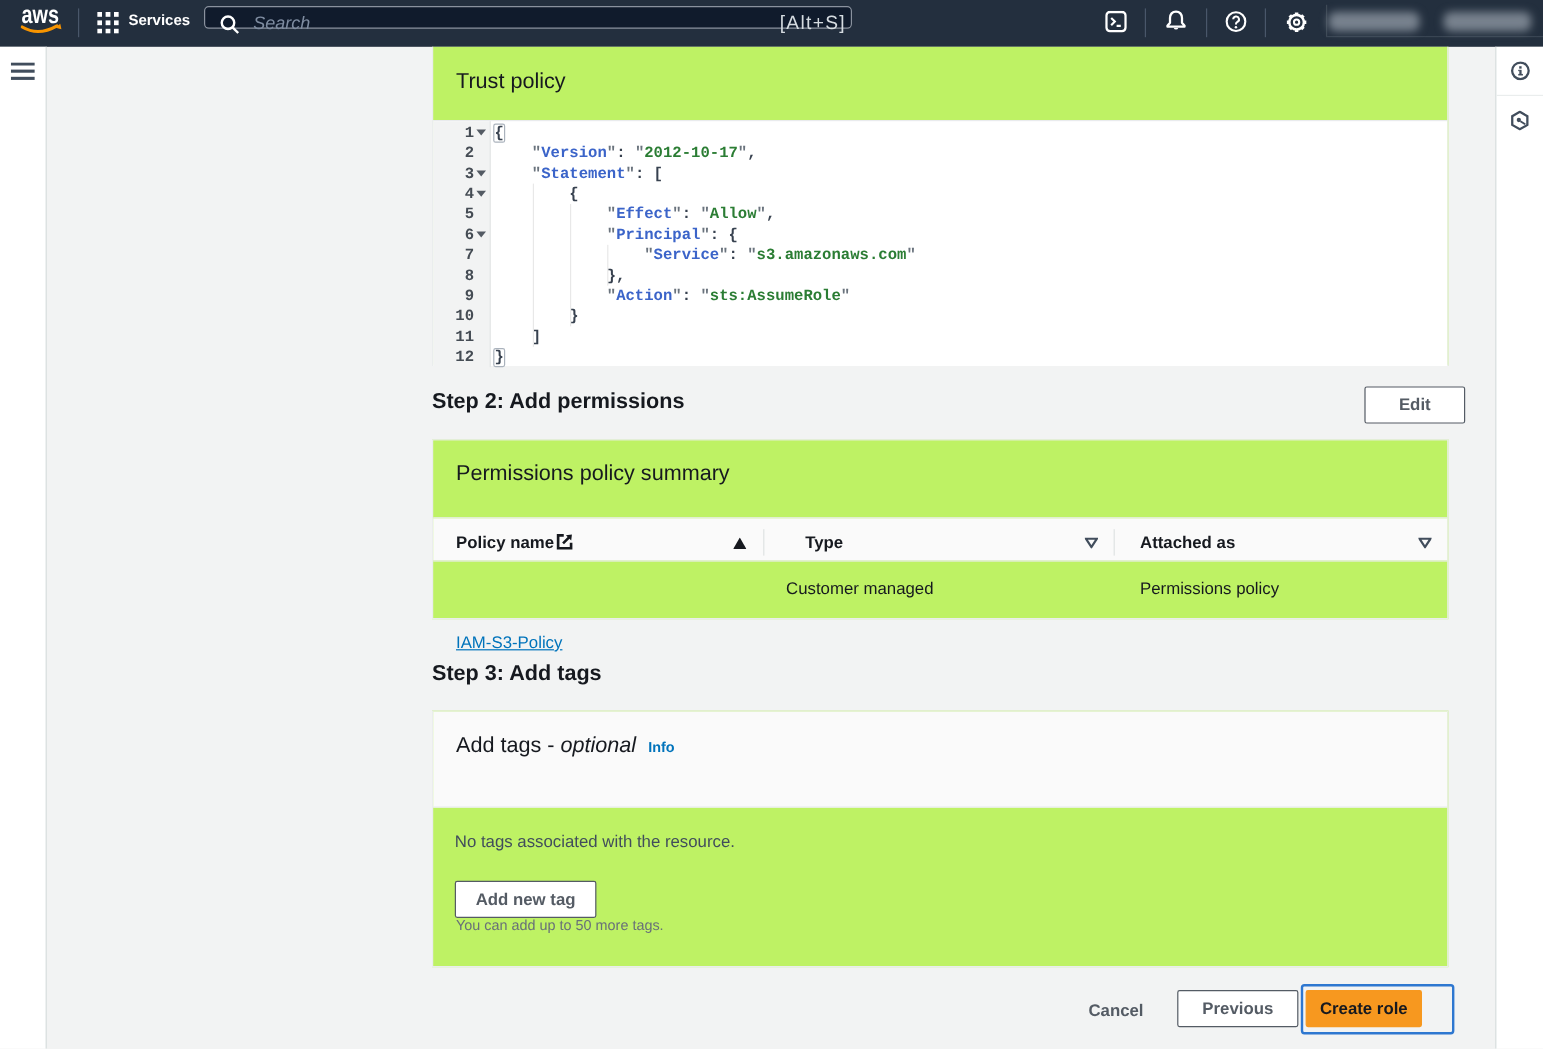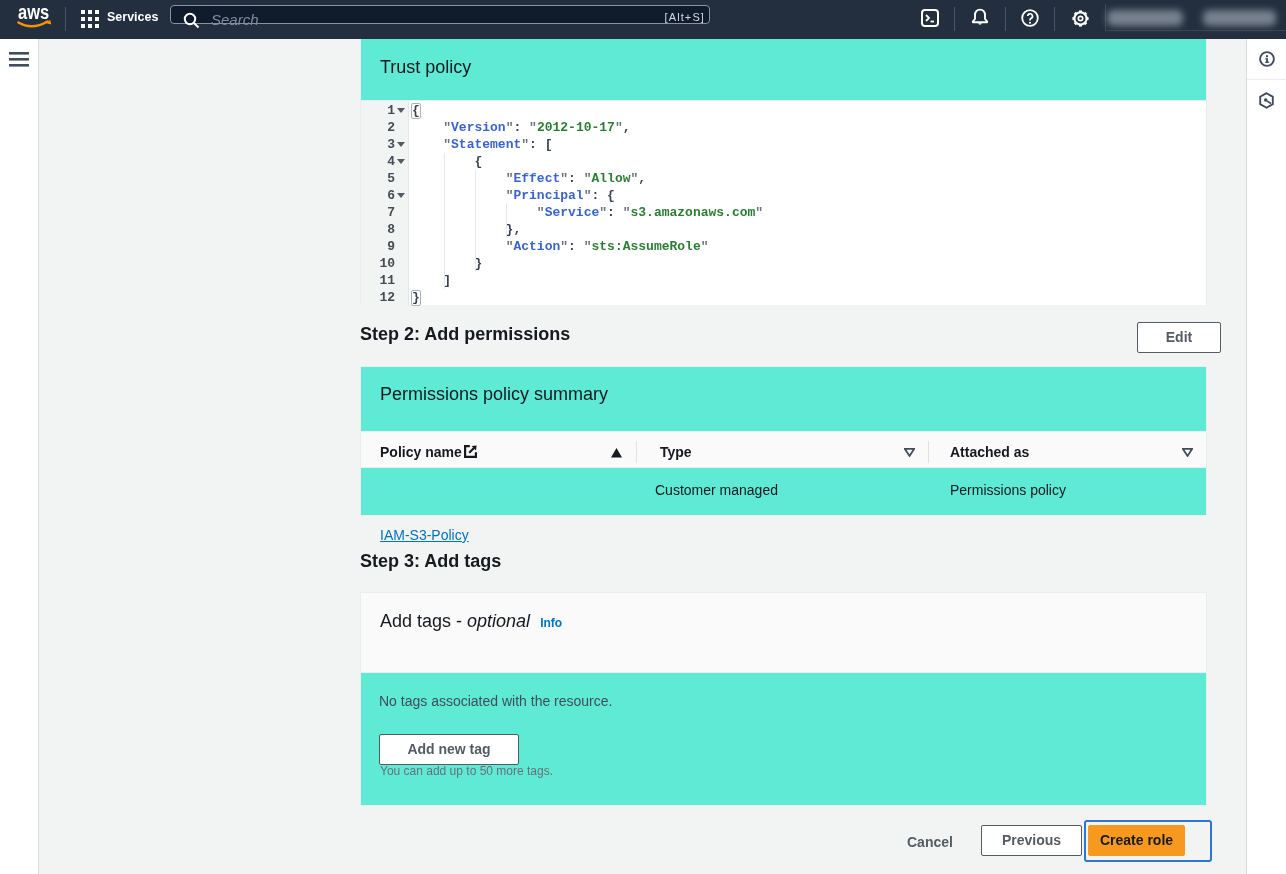--- a/index.html
+++ b/index.html
@@ -15,7 +15,7 @@
   #searchbox { position:absolute; left:170px; top:5px; width:540px; height:19px; background:#101b2c;
     border:1px solid #8a929e; border-radius:4px;text-align:right; }
   #searchbox .ph { position:absolute; left:40px; top:5px; font-style:italic; font-size:15px; color:#7e8ca0; }
-  #searchbox .alts { position:absolute; right:4px; top:5px; font-size:11px; letter-spacing:1.1px; color:#d5dbe0; }
+  #searchbox .alts { position:absolute; right:4px; top:5px; font-size:16px; letter-spacing:1.1px; color:#d5dbe0; }
   .blob { position:absolute; top:10px; height:16px; background:#78828e; border-radius:6px; filter:blur(3.5px); }
 
   

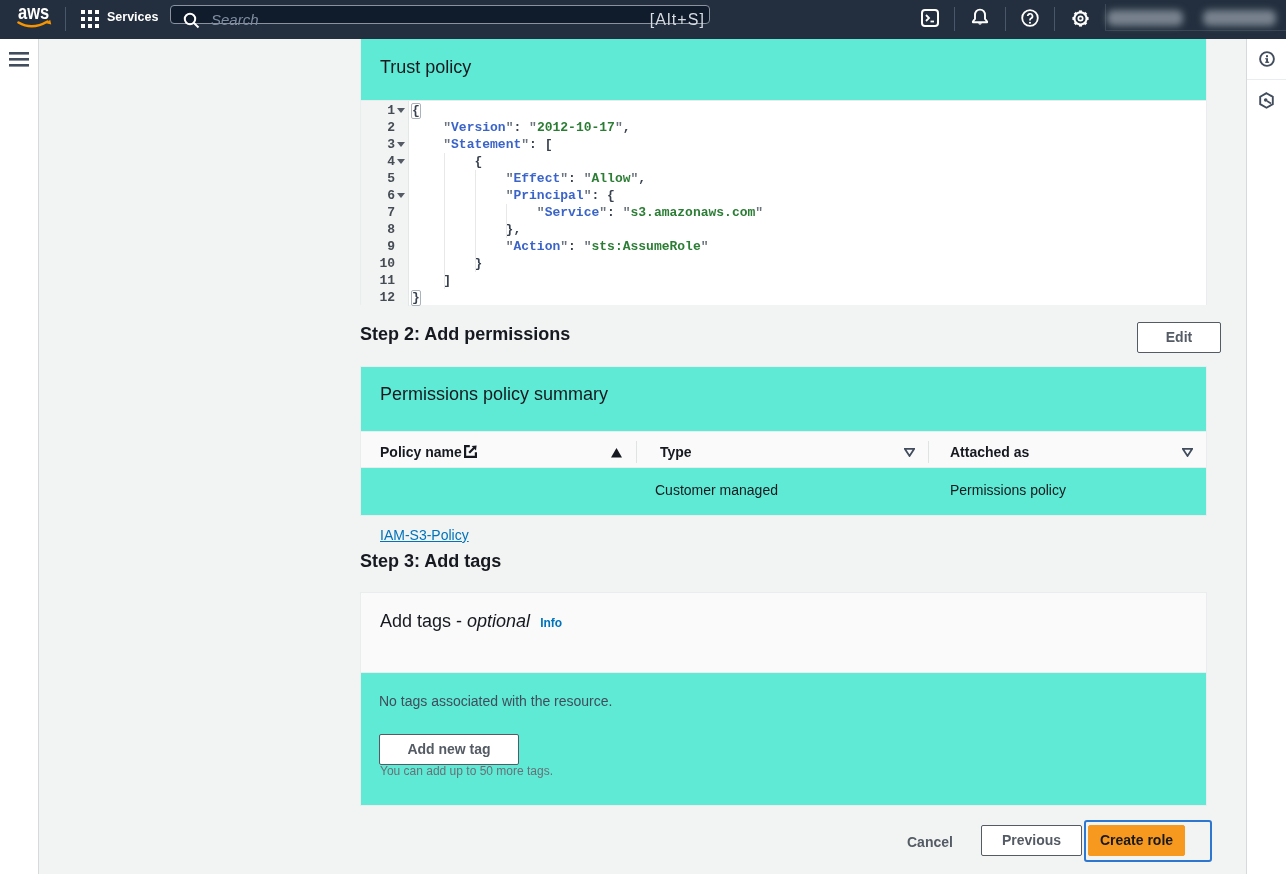--- a/index.html
+++ b/index.html
@@ -24,7 +24,7 @@
   #rightrail .hdiv { position:absolute; top:40px; left:0; width:40px; height:1px; background:#eaeded; }
 
   
-  .card { position:absolute; left:360px; width:847px; background:#5eead4; border:1px solid #eaeded; }
+  .card { position:absolute; left:360px; width:847px; background:#bef264; border:1px solid #eaeded; }
   h2.cardtitle { font-size:18px; font-weight:normal; color:#16191f; }
   .stephead { position:absolute; left:360px; font-size:18px; font-weight:bold; color:#16191f; }
 

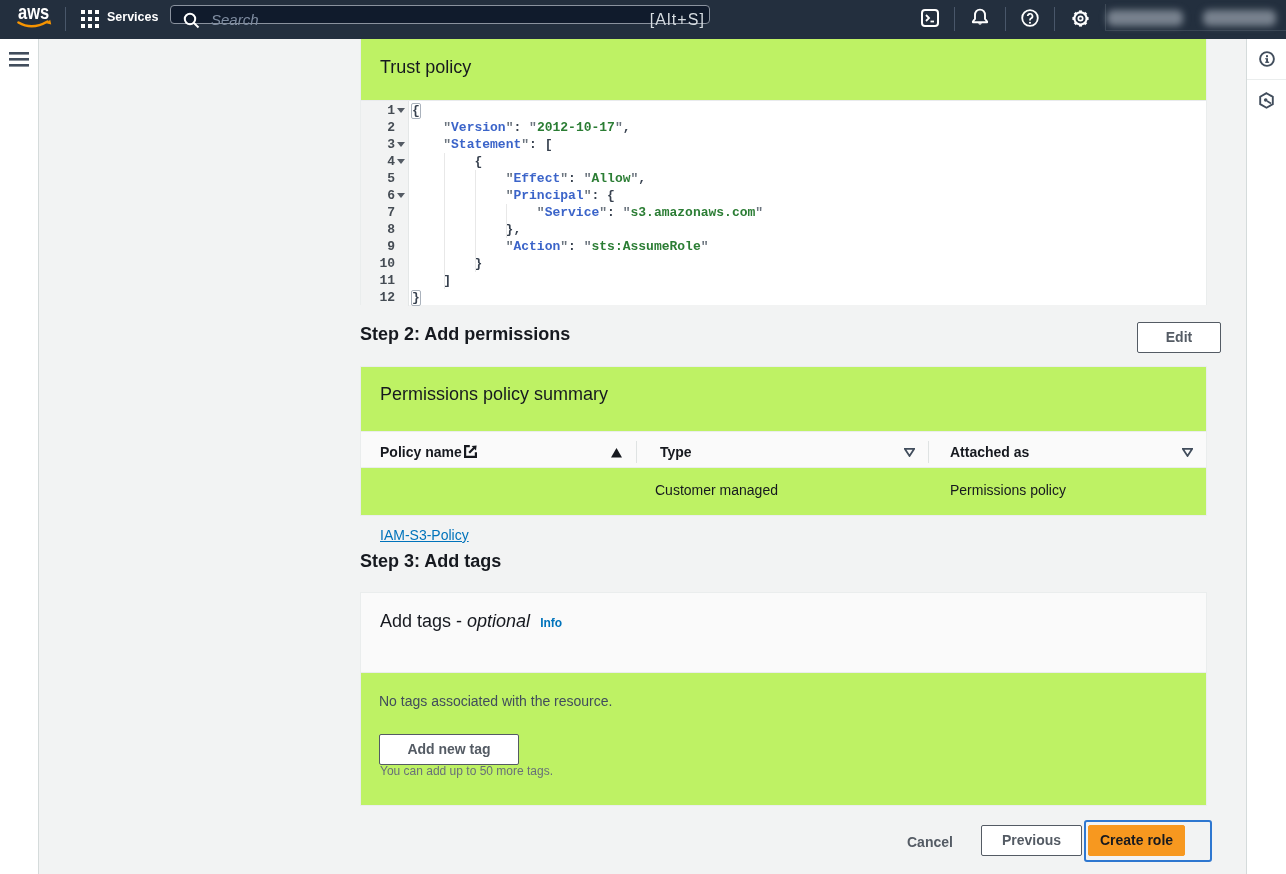--- a/index.html
+++ b/index.html
@@ -203,7 +203,7 @@
   <svg class="abs" style="left:250px; top:81px;" width="11" height="9.5" viewBox="0 0 11 9.5">
       <path d="M5.5 0 L11 9.5 L0 9.5 Z" fill="#16191f"></path>
     </svg>
-  <div class="thead abs" style="left:299px; top:77px;">Type</div>
+  <div class="thead abs" style="left:310px; top:77px;">Type</div>
   <svg class="abs" style="left:543px; top:81px;" width="11" height="9" viewBox="0 0 11 9">
       <path d="M5.5 7.9 L10.1 0.9 L0.9 0.9 Z" fill="none" stroke="#414d5c" stroke-width="1.8"></path>
     </svg>

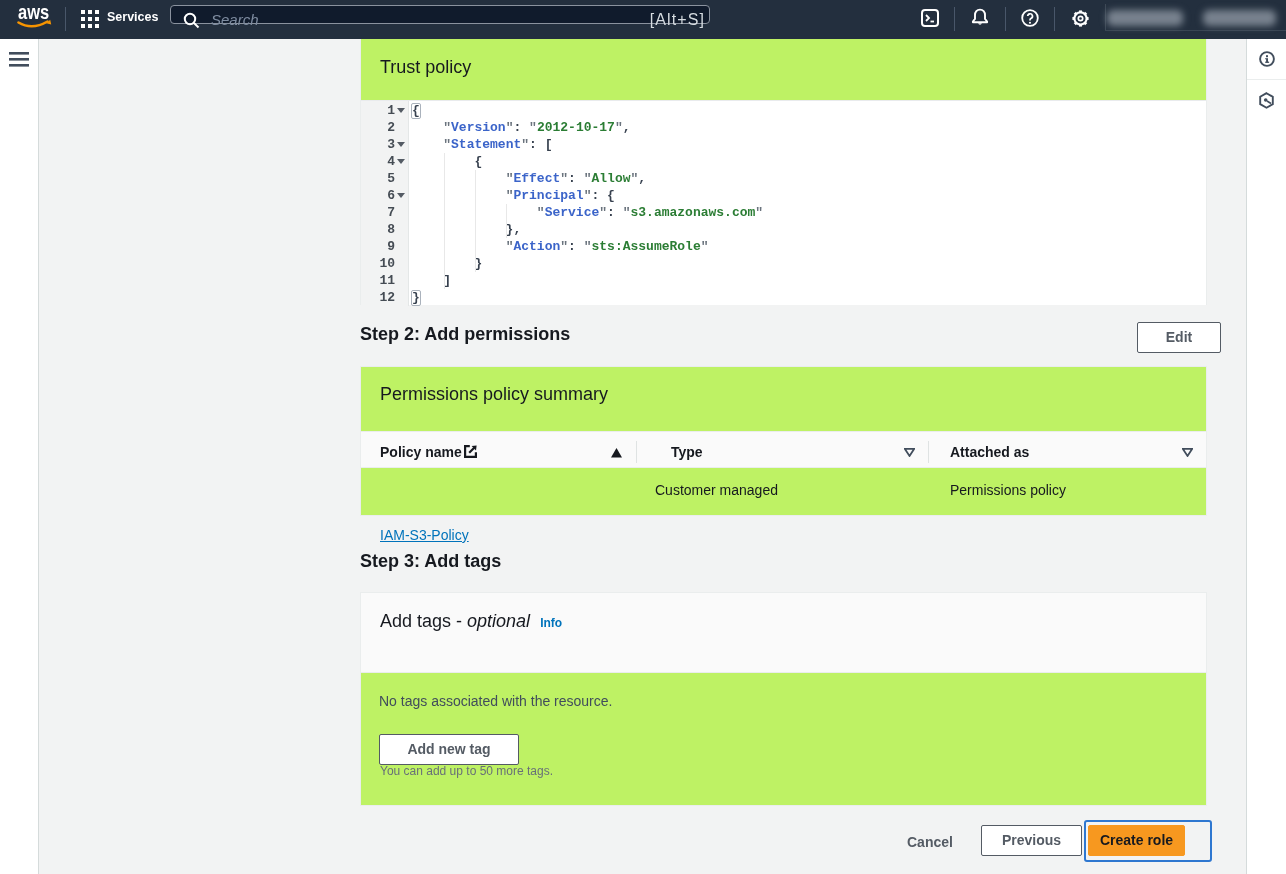--- a/index.html
+++ b/index.html
@@ -223,7 +223,7 @@
   <div class="abs" style="left:0; top:0; width:845px; height:80px; background:#fafafa; border-bottom:1px solid #eaeded;"></div>
   <div class="abs" style="left:19px; top:18px; font-size:18px; color:#16191f;">Add tags - <i>optional</i>&nbsp; <span style="font-size:12px; font-weight:bold; color:#0073bb; font-style:normal;">Info</span></div>
   <div class="abs" style="left:18px; top:100px; font-size:14px; color:#414d5c;">No tags associated with the resource.</div>
-  <div class="btn" style="left:18px; top:141px; width:140px;text-align:center;">Add new tag</div>
+  <div class="btn" style="left:18px; top:141px; width:118px;text-align:center;">Add new tag</div>
   <div class="abs" style="left:19px; top:171px; font-size:12px; color:#687078;">You can add up to 50 more tags.</div>
 </div>
 

